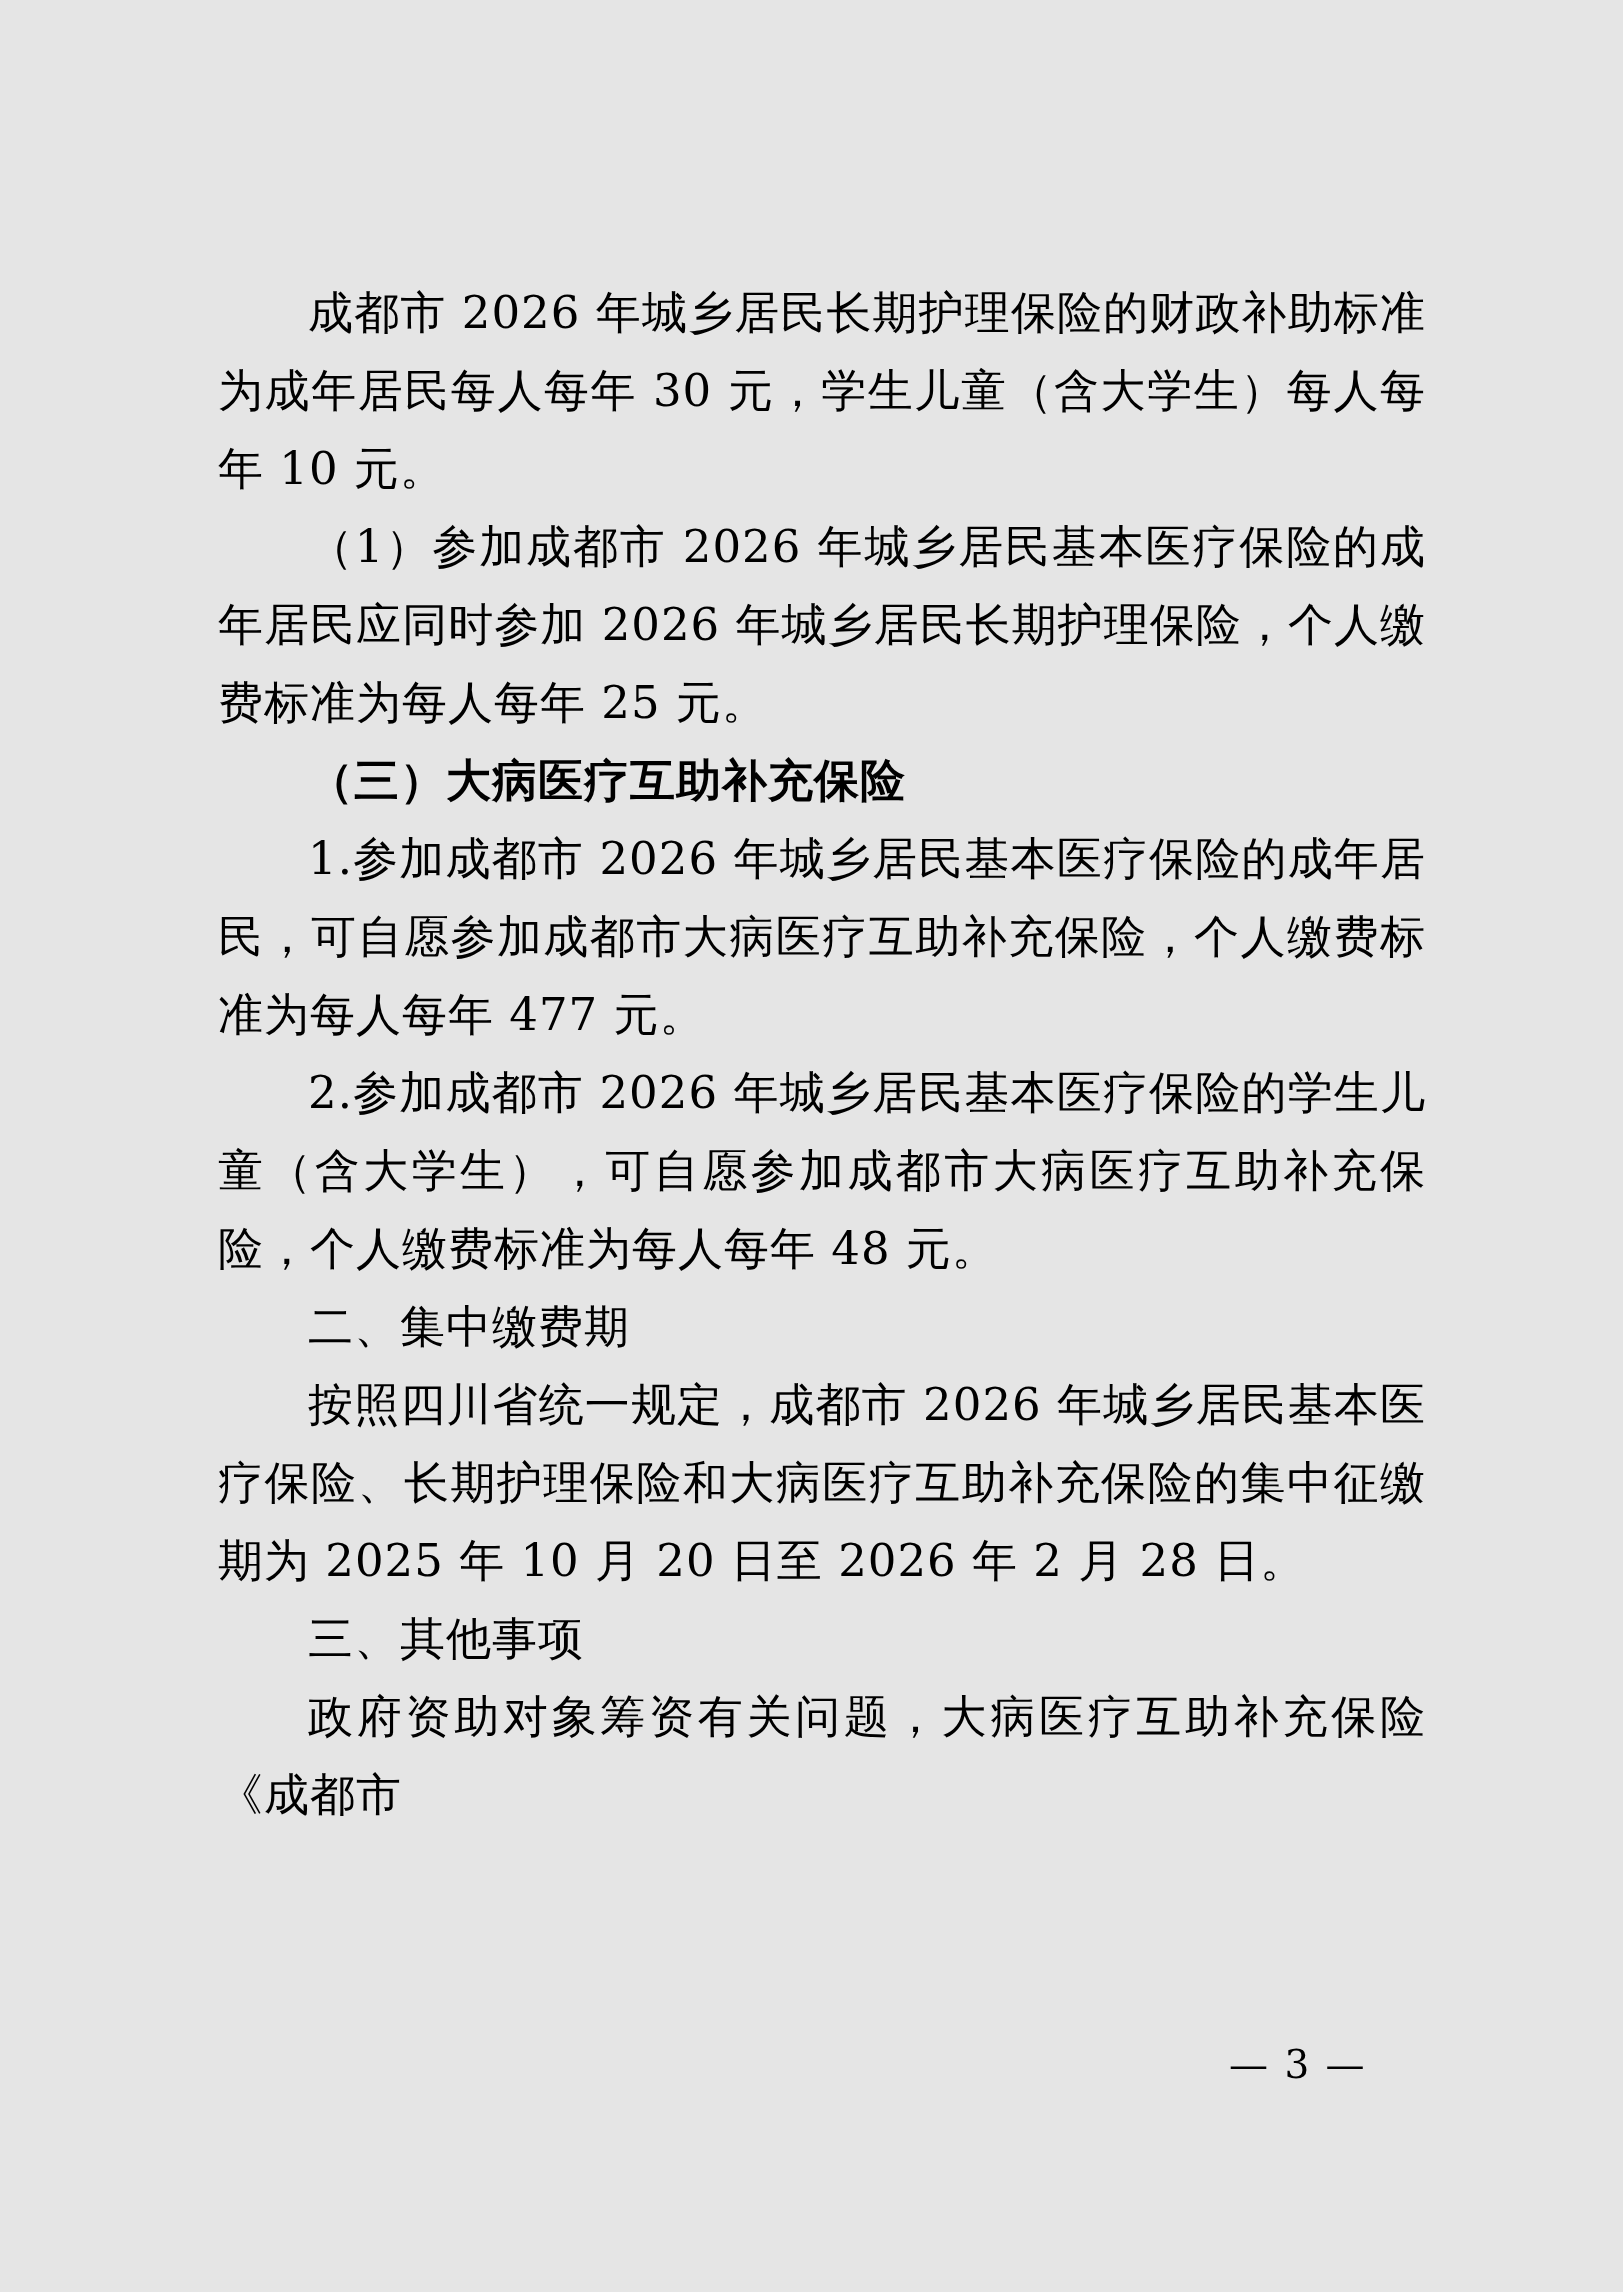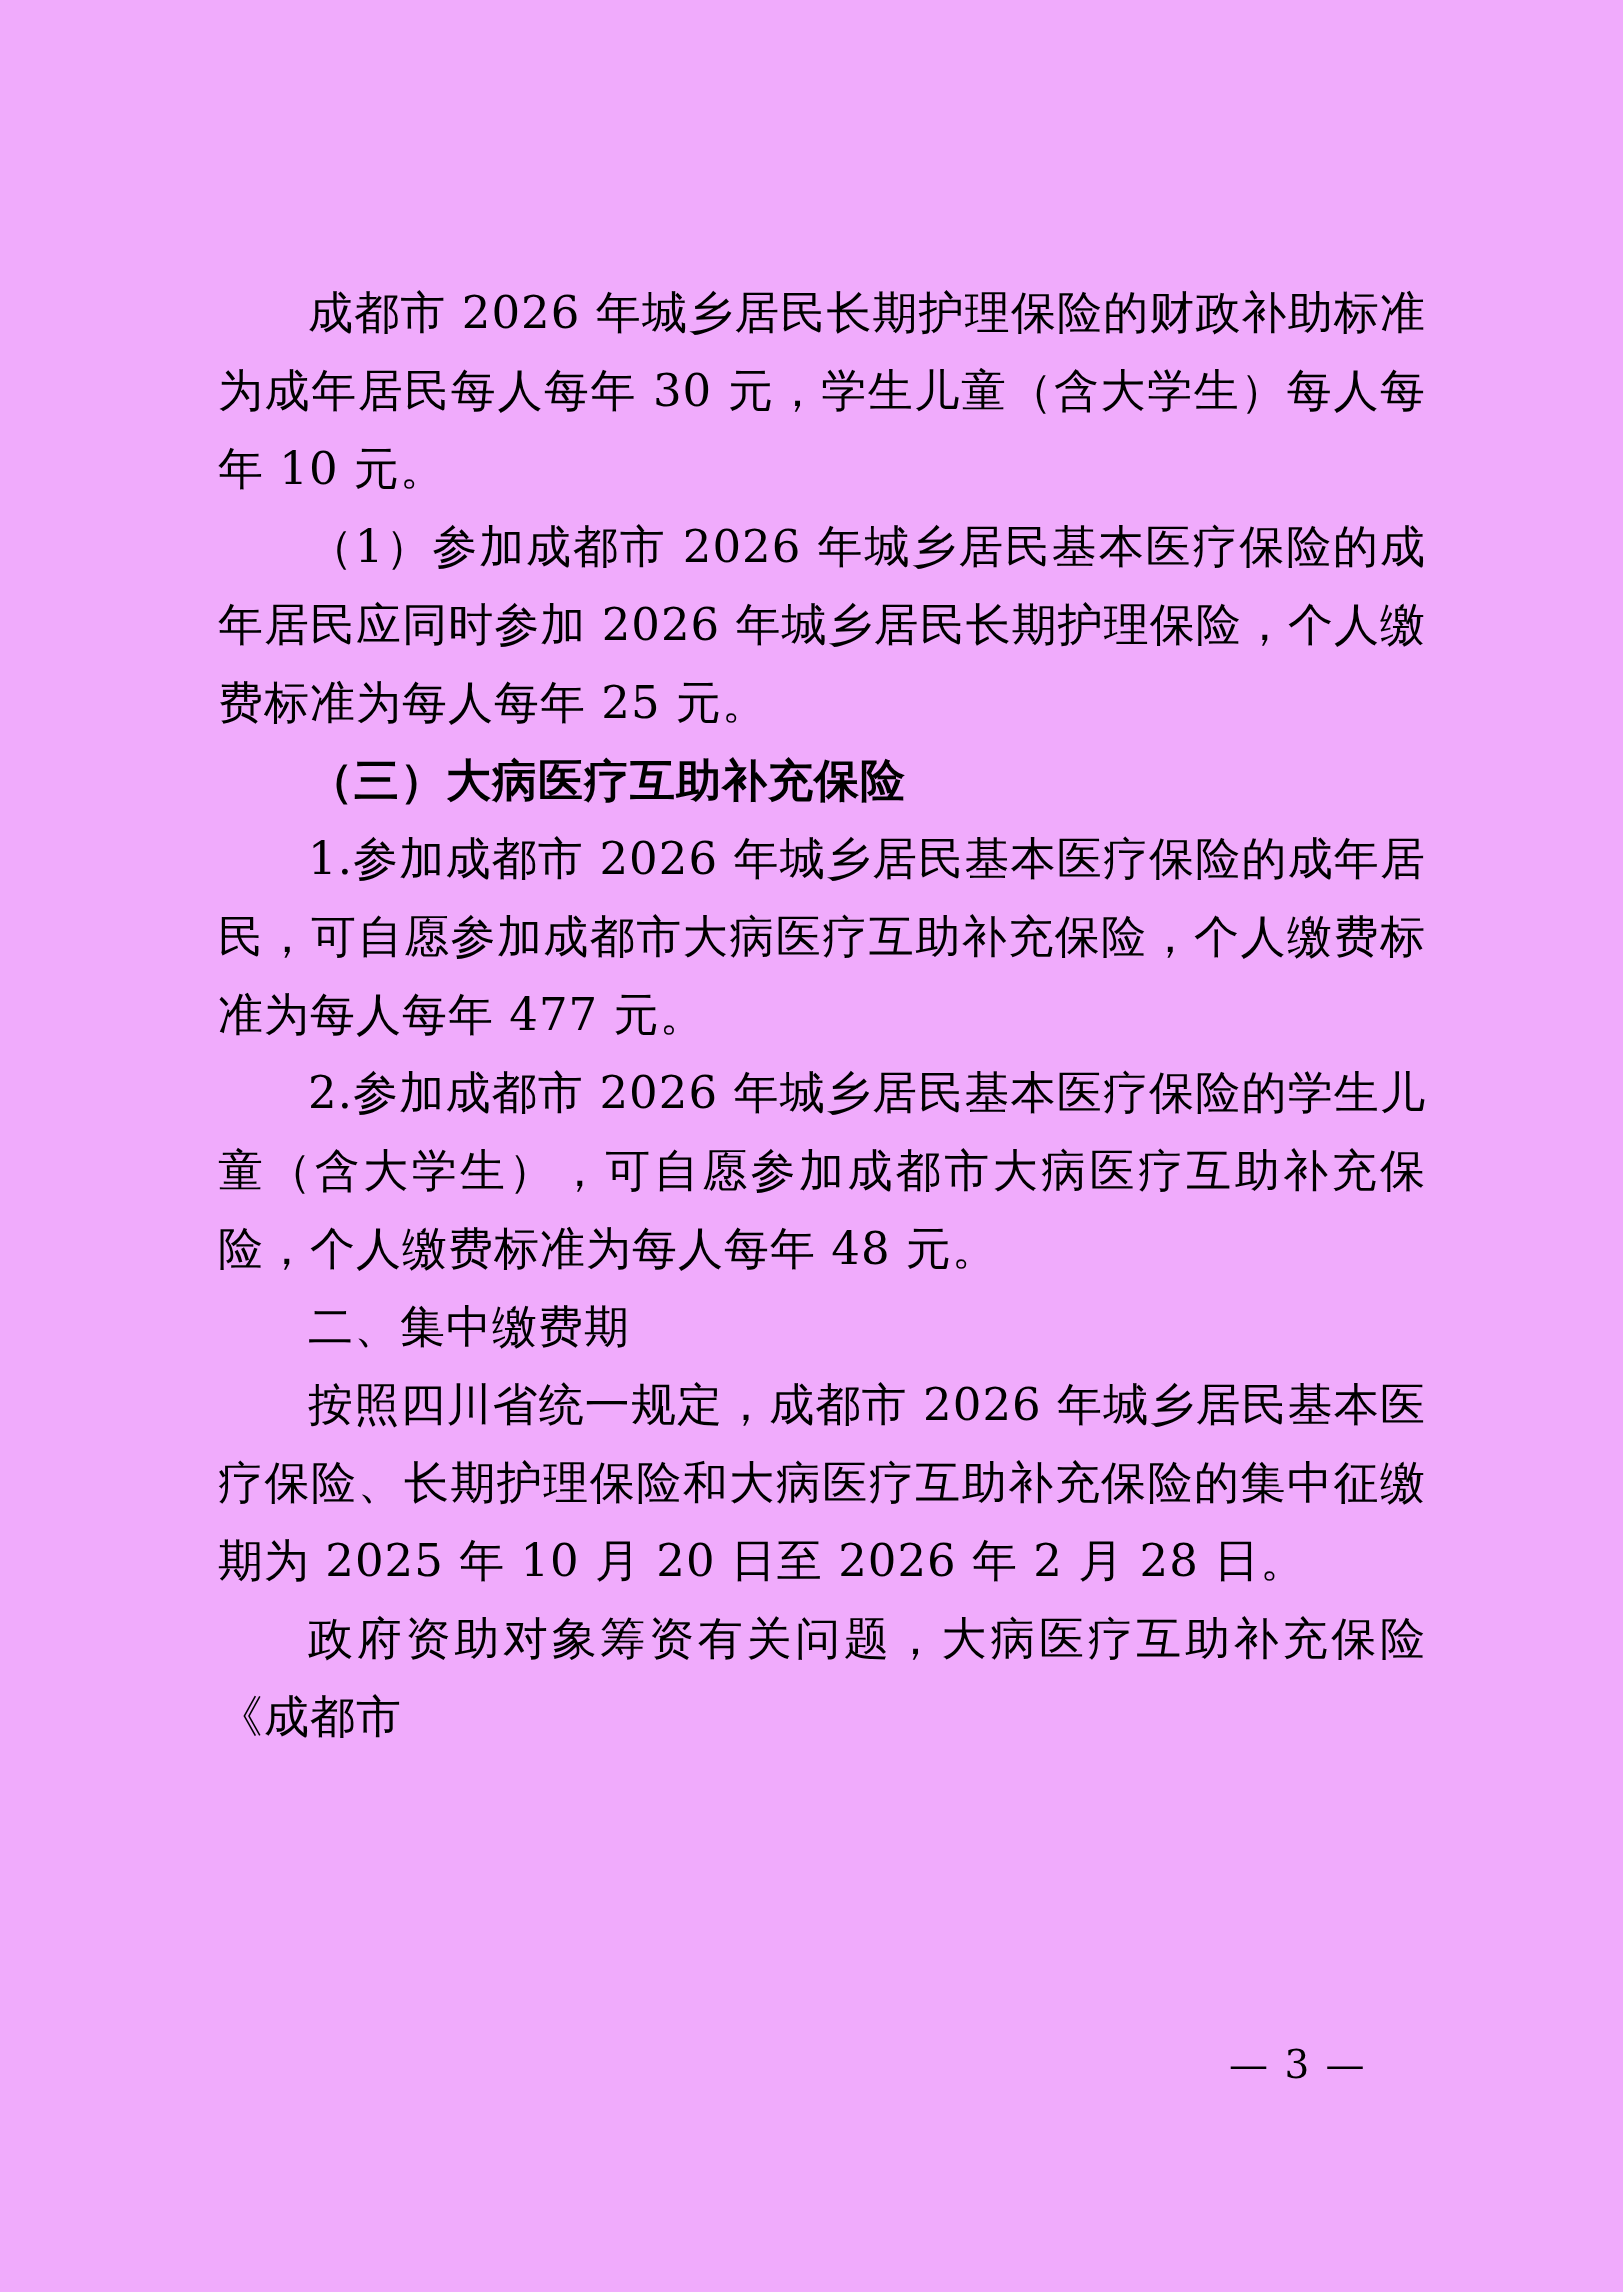--- a/index.html
+++ b/index.html
@@ -11,7 +11,7 @@
     position: relative;
     width: 1623px;
     height: 2293px;
-    background: #f0abfc;
+    background: #e5e5e5;
     color: #000000;
     overflow: hidden;
   }

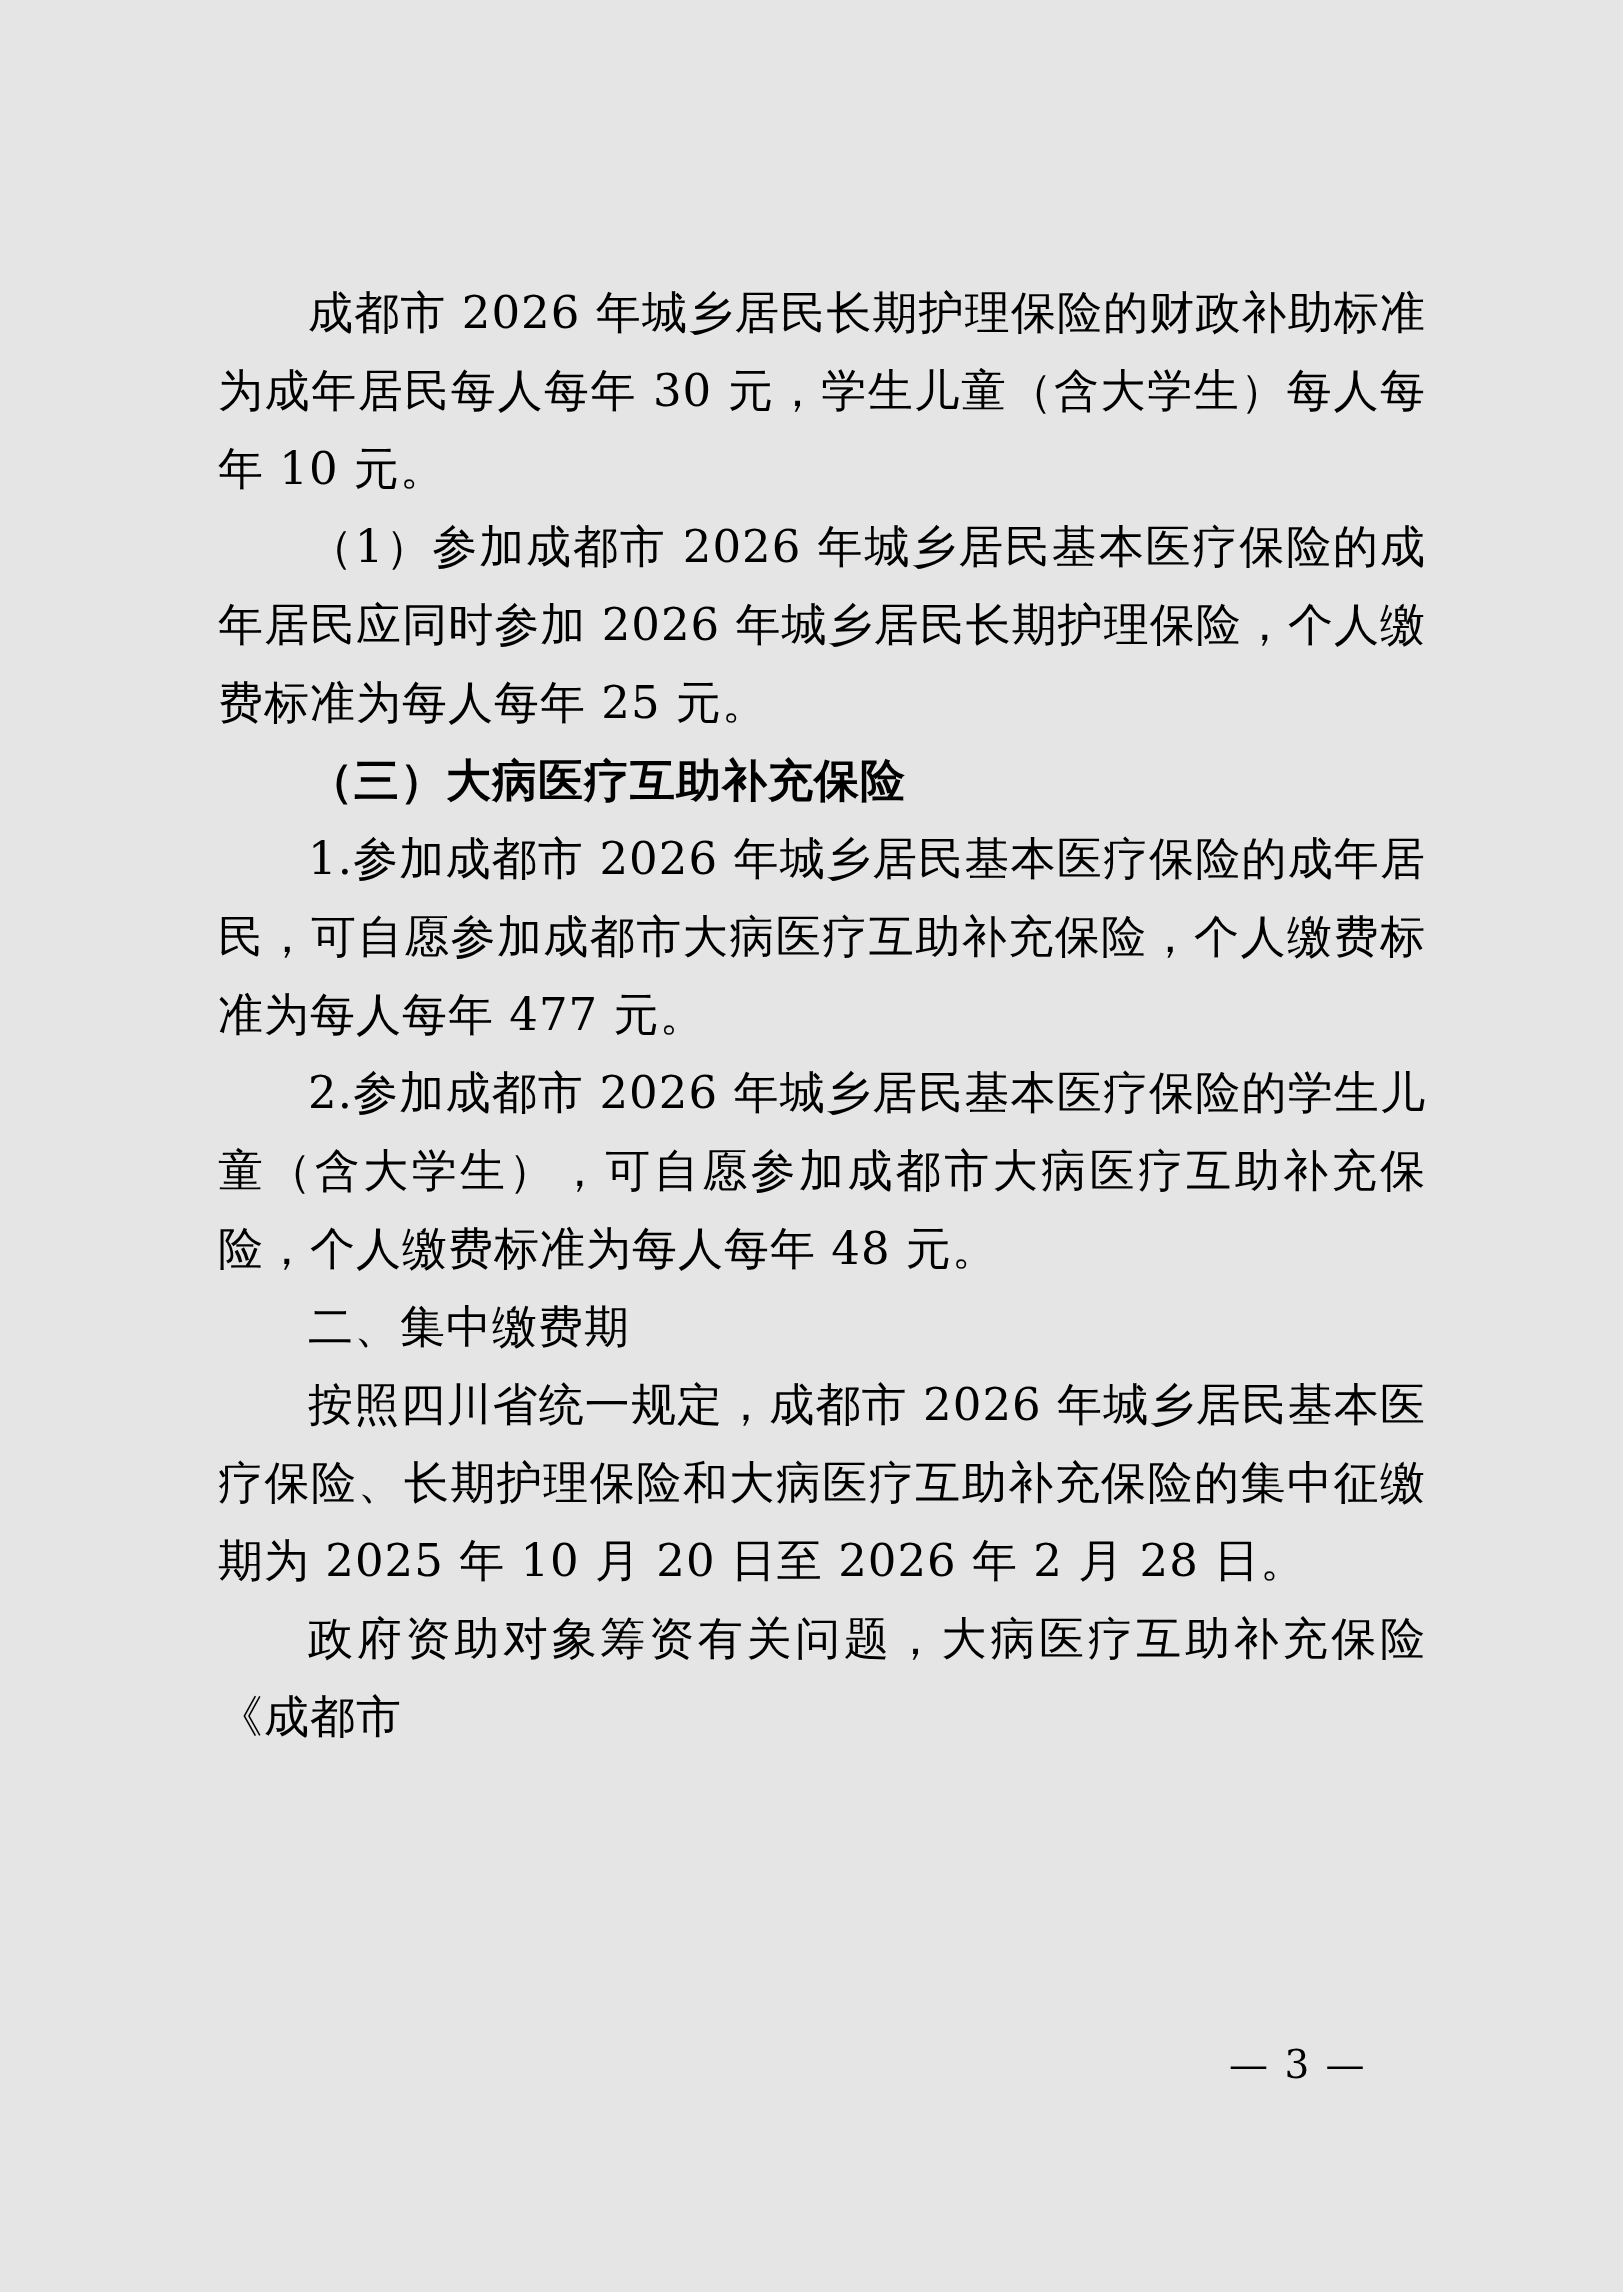--- a/index.html
+++ b/index.html
@@ -65,6 +65,7 @@
     <p class="para">2.参加成都市 2026 年城乡居民基本医疗保险的学生儿童（含大学生），可自愿参加成都市大病医疗互助补充保险，个人缴费标准为每人每年 48 元。</p>
     <p class="para hdr-hei">二、集中缴费期</p>
     <p class="para">按照四川省统一规定，成都市 2026 年城乡居民基本医疗保险、长期护理保险和大病医疗互助补充保险的集中征缴期为 2025 年 10 月 20 日至 2026 年 2 月 28 日。</p>
+    <p class="para hdr-hei">三、其他事项</p>
     <p class="para">政府资助对象筹资有关问题，大病医疗互助补充保险《成都市</p>
   </div>
   <div class="footer">— 3 —</div>

